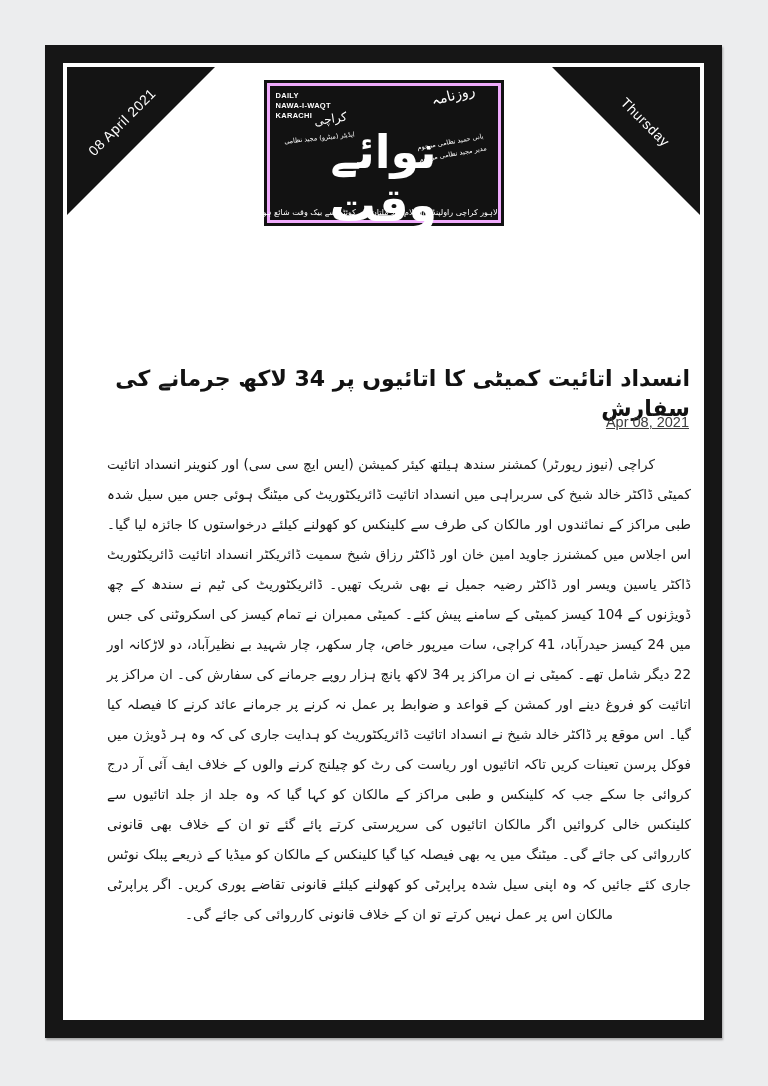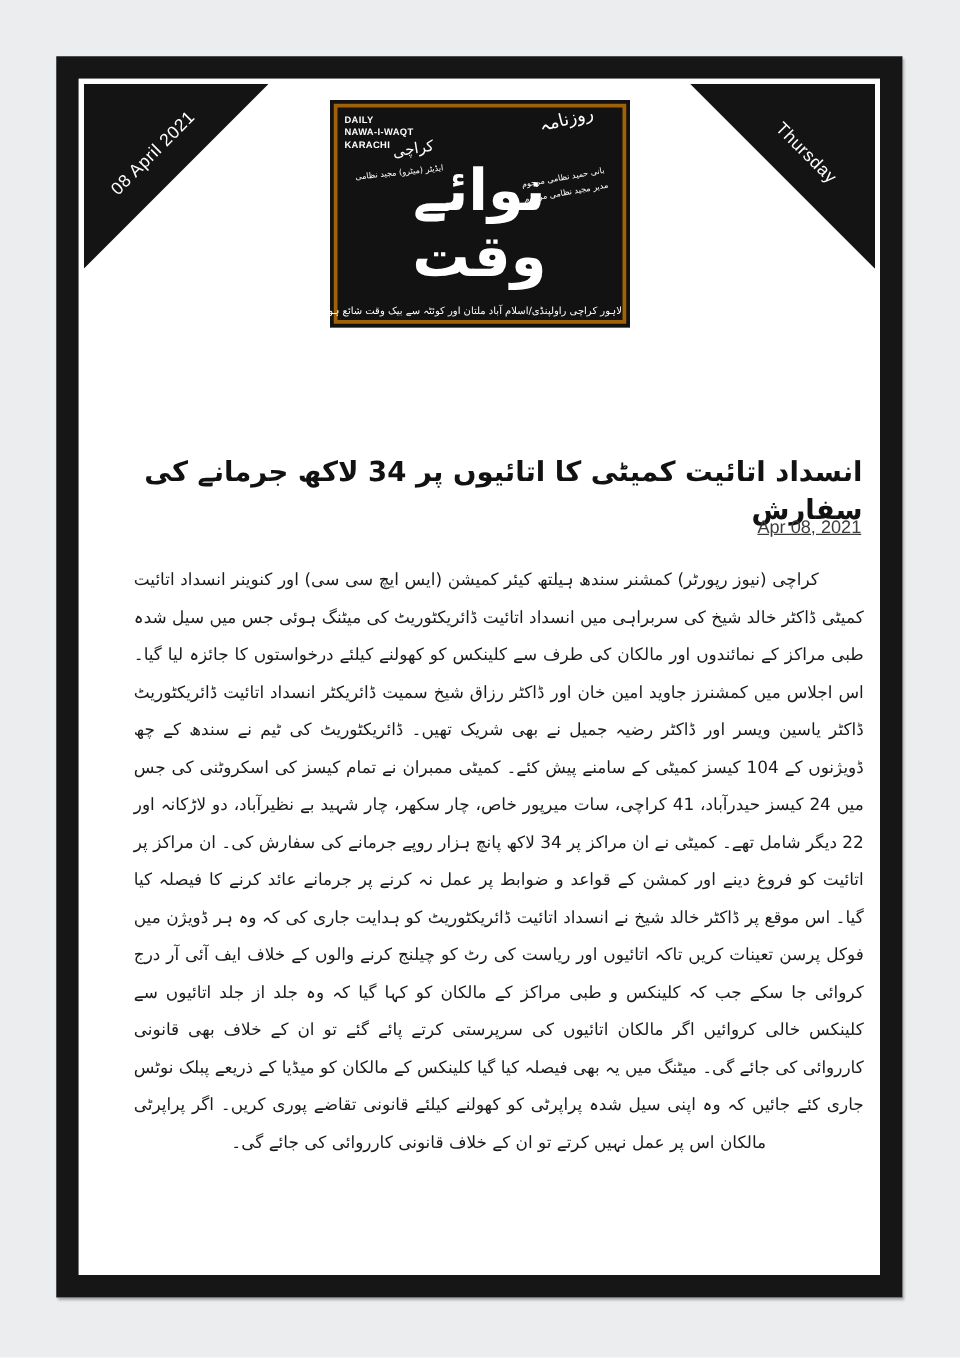--- a/index.html
+++ b/index.html
@@ -29,8 +29,8 @@
   
   .masthead{
     position:absolute;top:17px;left:50%;transform:translateX(-50%);
-    width:240px;height:182px;box-sizing:border-box;
-    background:#a16207;border:3px solid #121212;padding:3px;
+    width:240px;height:146px;box-sizing:border-box;
+    background:#f0abfc;border:3px solid #121212;padding:3px;
   }
   .masthead-inner{position:relative;width:100%;height:100%;background:#121212;color:#fff;}
   .pub-label{position:absolute;top:5px;left:6px;font:bold 7.5px/1.35 "Liberation Sans",sans-serif;letter-spacing:.3px;}

